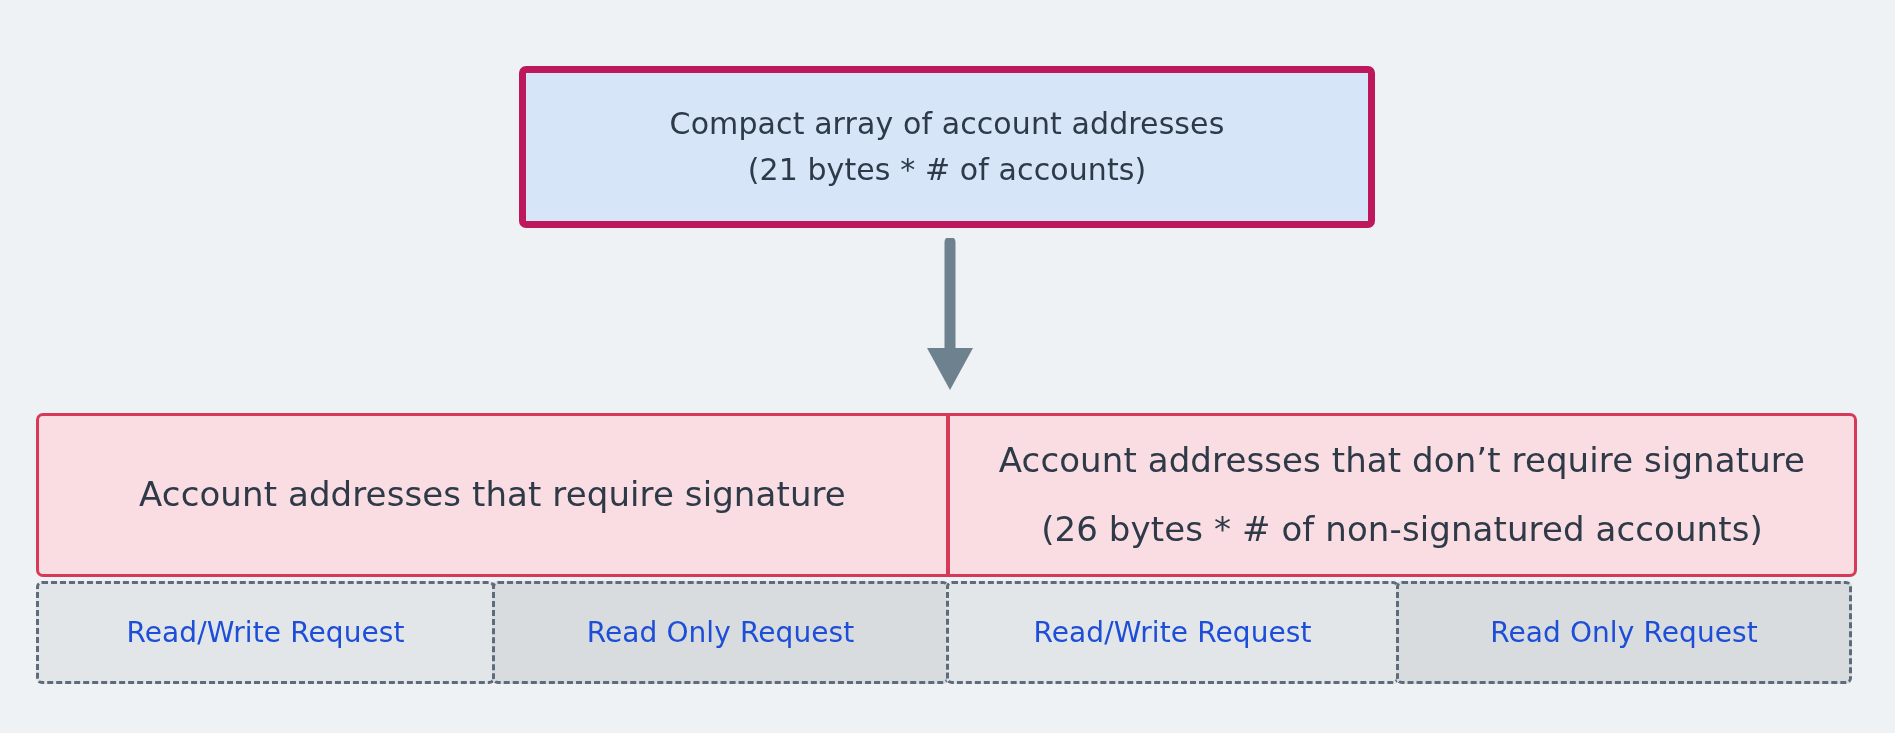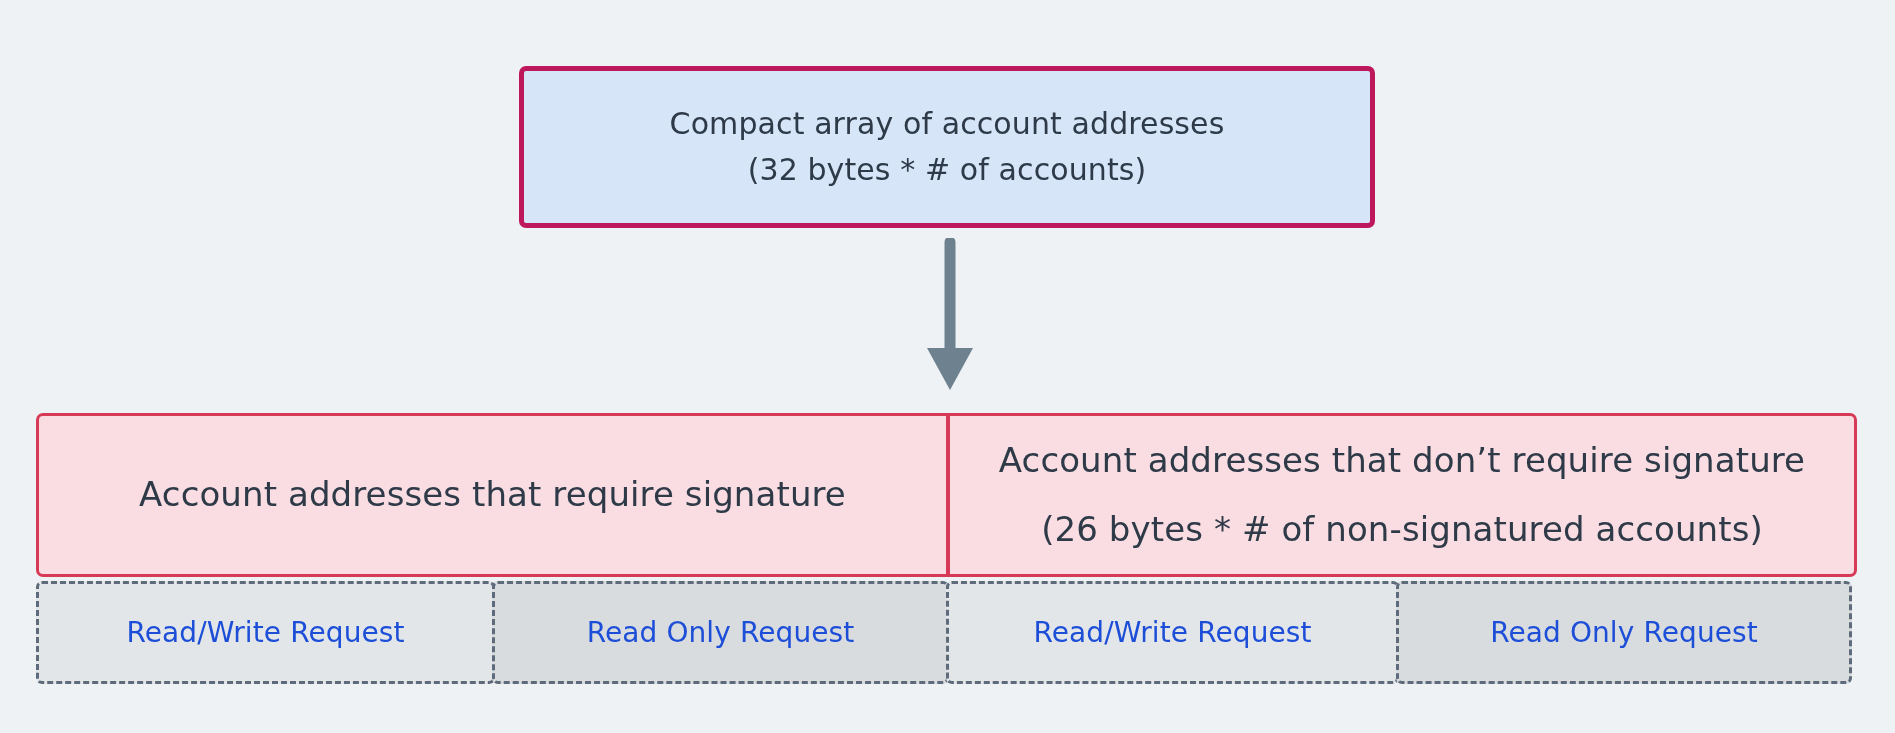--- a/index.html
+++ b/index.html
@@ -31,7 +31,7 @@
     height: 162px;
     box-sizing: border-box;
     background: #d6e5f8;
-    border: 5px solid #be185d;
+    border: 7px solid #be185d;
     border-radius: 7px;
     display: flex;
     flex-direction: column;

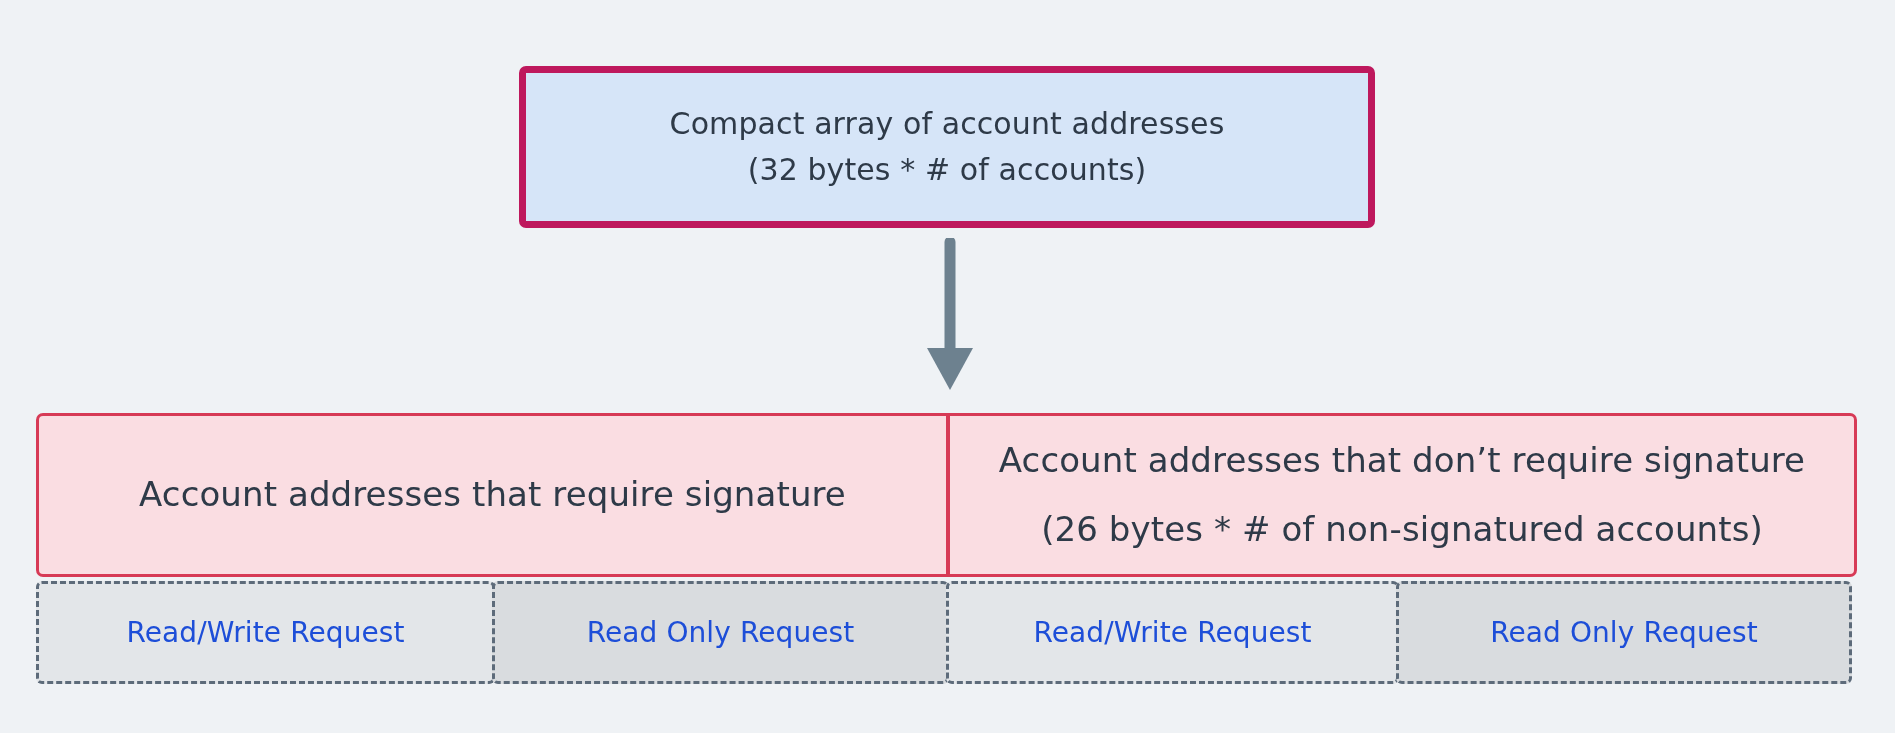--- a/index.html
+++ b/index.html
@@ -123,7 +123,7 @@
 
   <div class="node-blue">
     <span>Compact array of account addresses</span>
-    <span class="line2">(32 bytes * # of accounts)</span>
+    <span class="line2">(21 bytes * # of accounts)</span>
   </div>
 
   <svg class="arrow" viewBox="0 0 60 160" aria-hidden="true">

